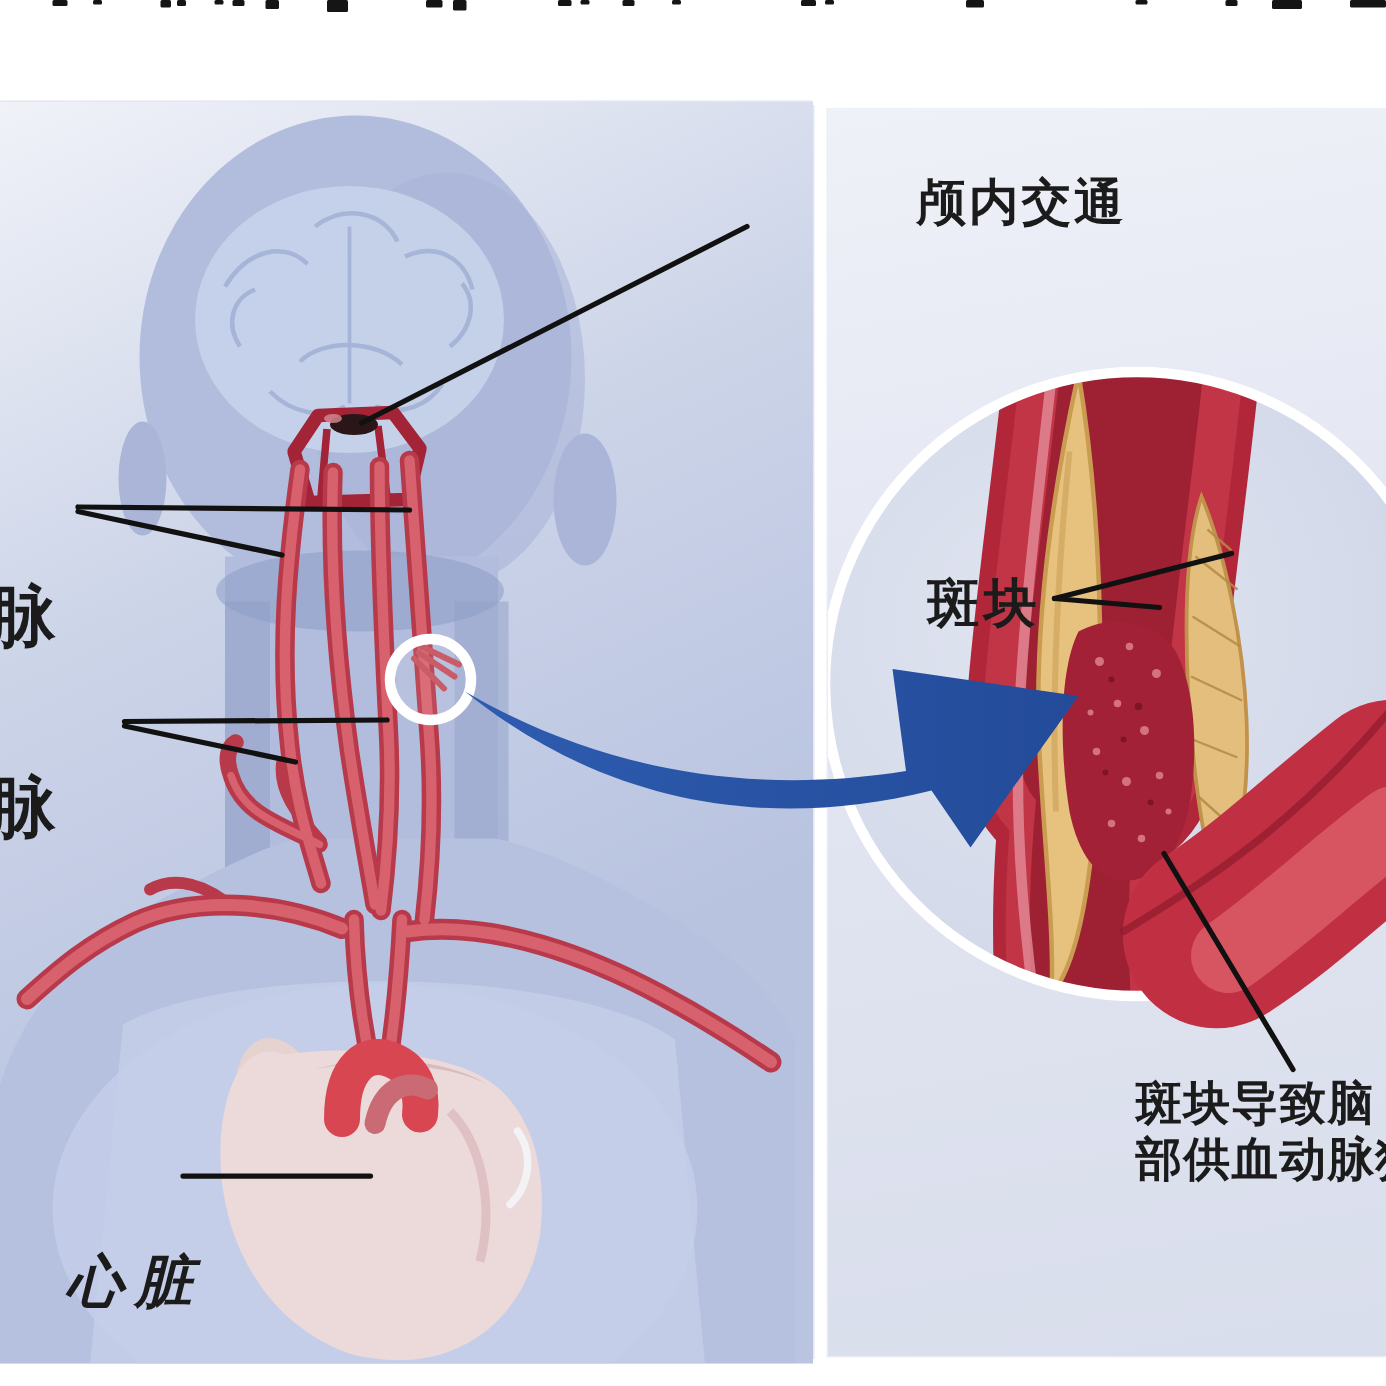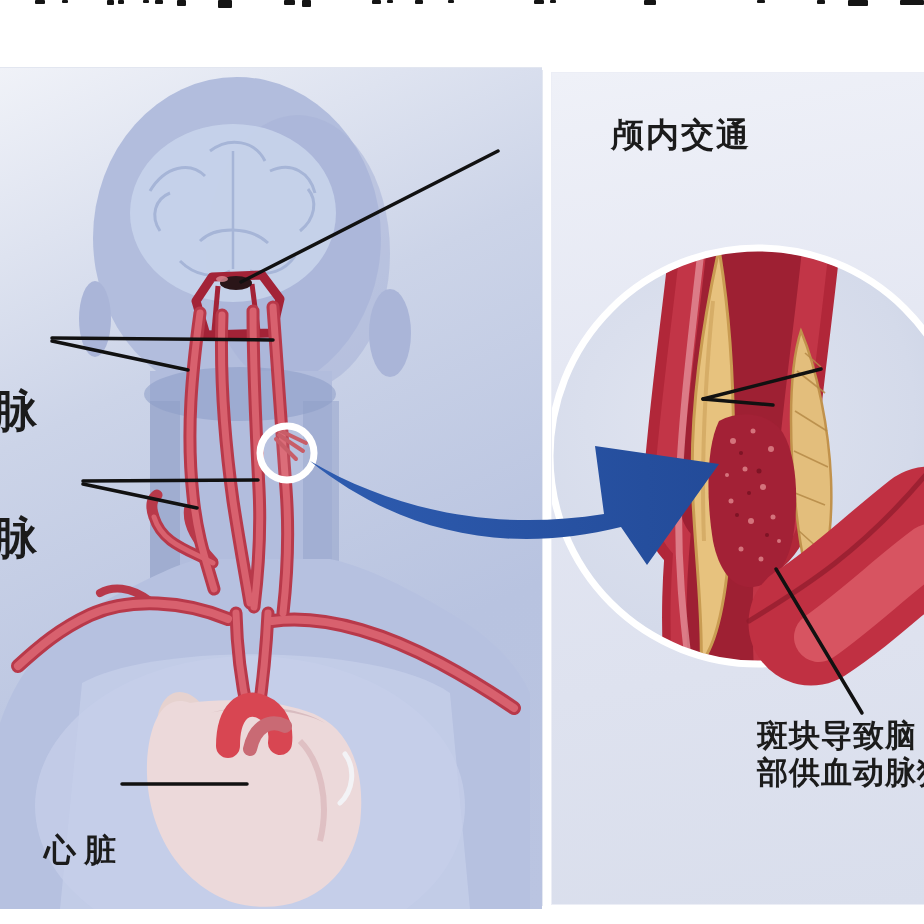--- a/index.html
+++ b/index.html
@@ -250,6 +250,7 @@
   <div class="cjk-label" id="inset-title">
     <div>颅内交通</div>
   </div>
+  <div class="cjk-label" id="plaque-label">斑块</div>
   <div class="cjk-label" id="inset-caption">
     <div>斑块导致脑</div>
     <div>部供血动脉狭窄</div>

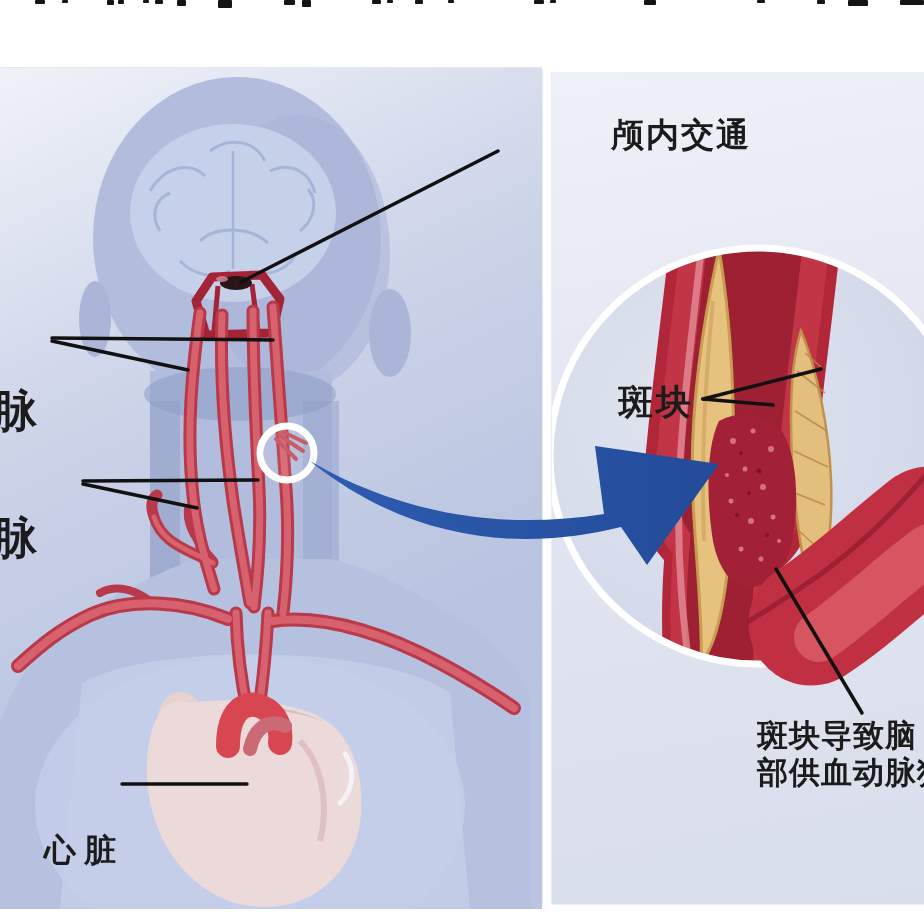--- a/index.html
+++ b/index.html
@@ -25,7 +25,7 @@
   .cjk-label{position:absolute;color:#1b1b1b;font-weight:600;z-index:6;}
   #artery-label-top{left:-7px;top:314px;font-size:44px;}
   #artery-label-bottom{left:-7px;top:441px;font-size:44px;}
-  #heart-label{left:44px;top:761px;font-size:32px;letter-spacing:8px;}
+  #heart-label{left:44px;top:761px;font-size:38px;letter-spacing:8px;font-style:italic;}
   #inset-title{left:59px;top:42px;font-size:33px;line-height:40px;letter-spacing:2px;}
   #plaque-label{left:66px;top:306px;font-size:35px;letter-spacing:3px;}
   #inset-caption{left:205px;top:644px;font-size:31px;line-height:37px;white-space:nowrap;letter-spacing:1px;}

